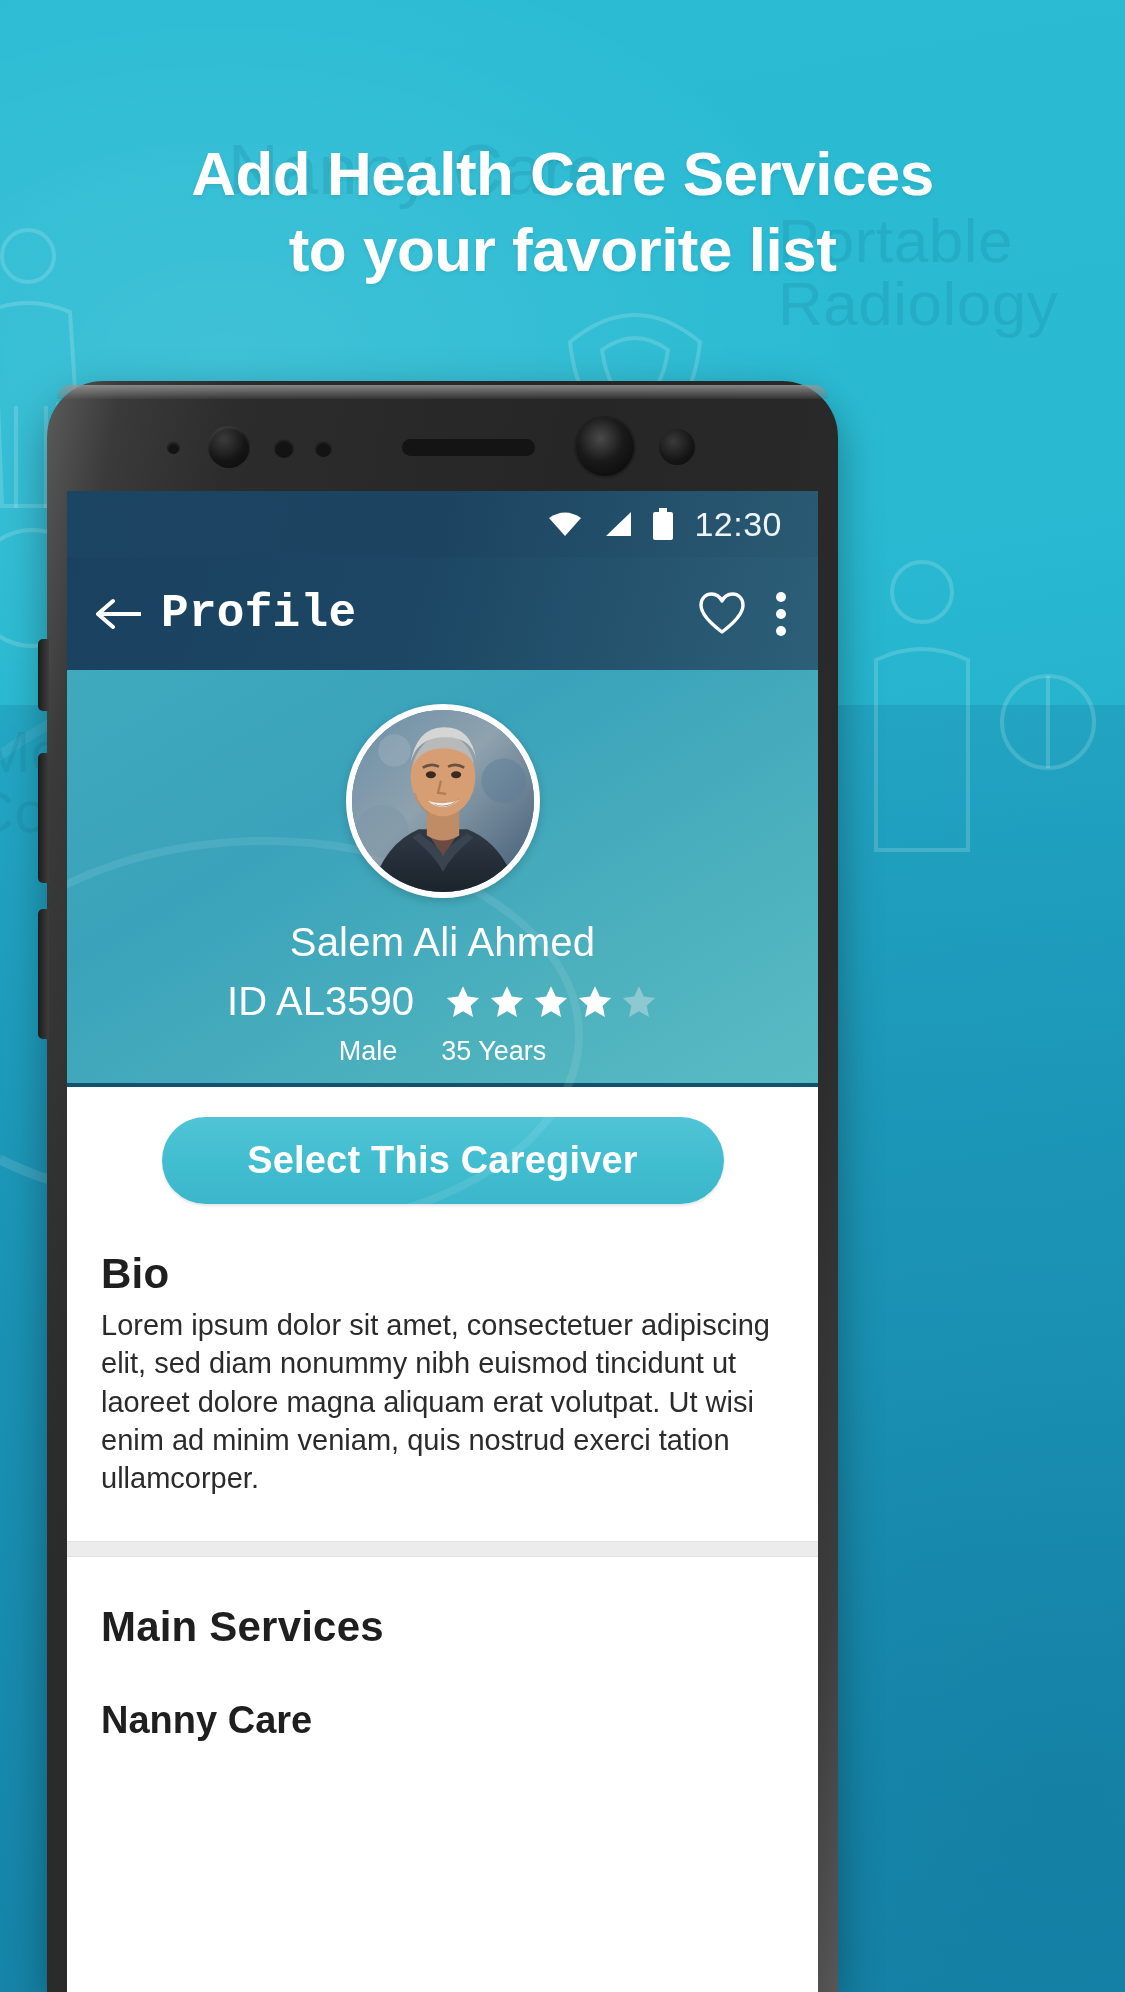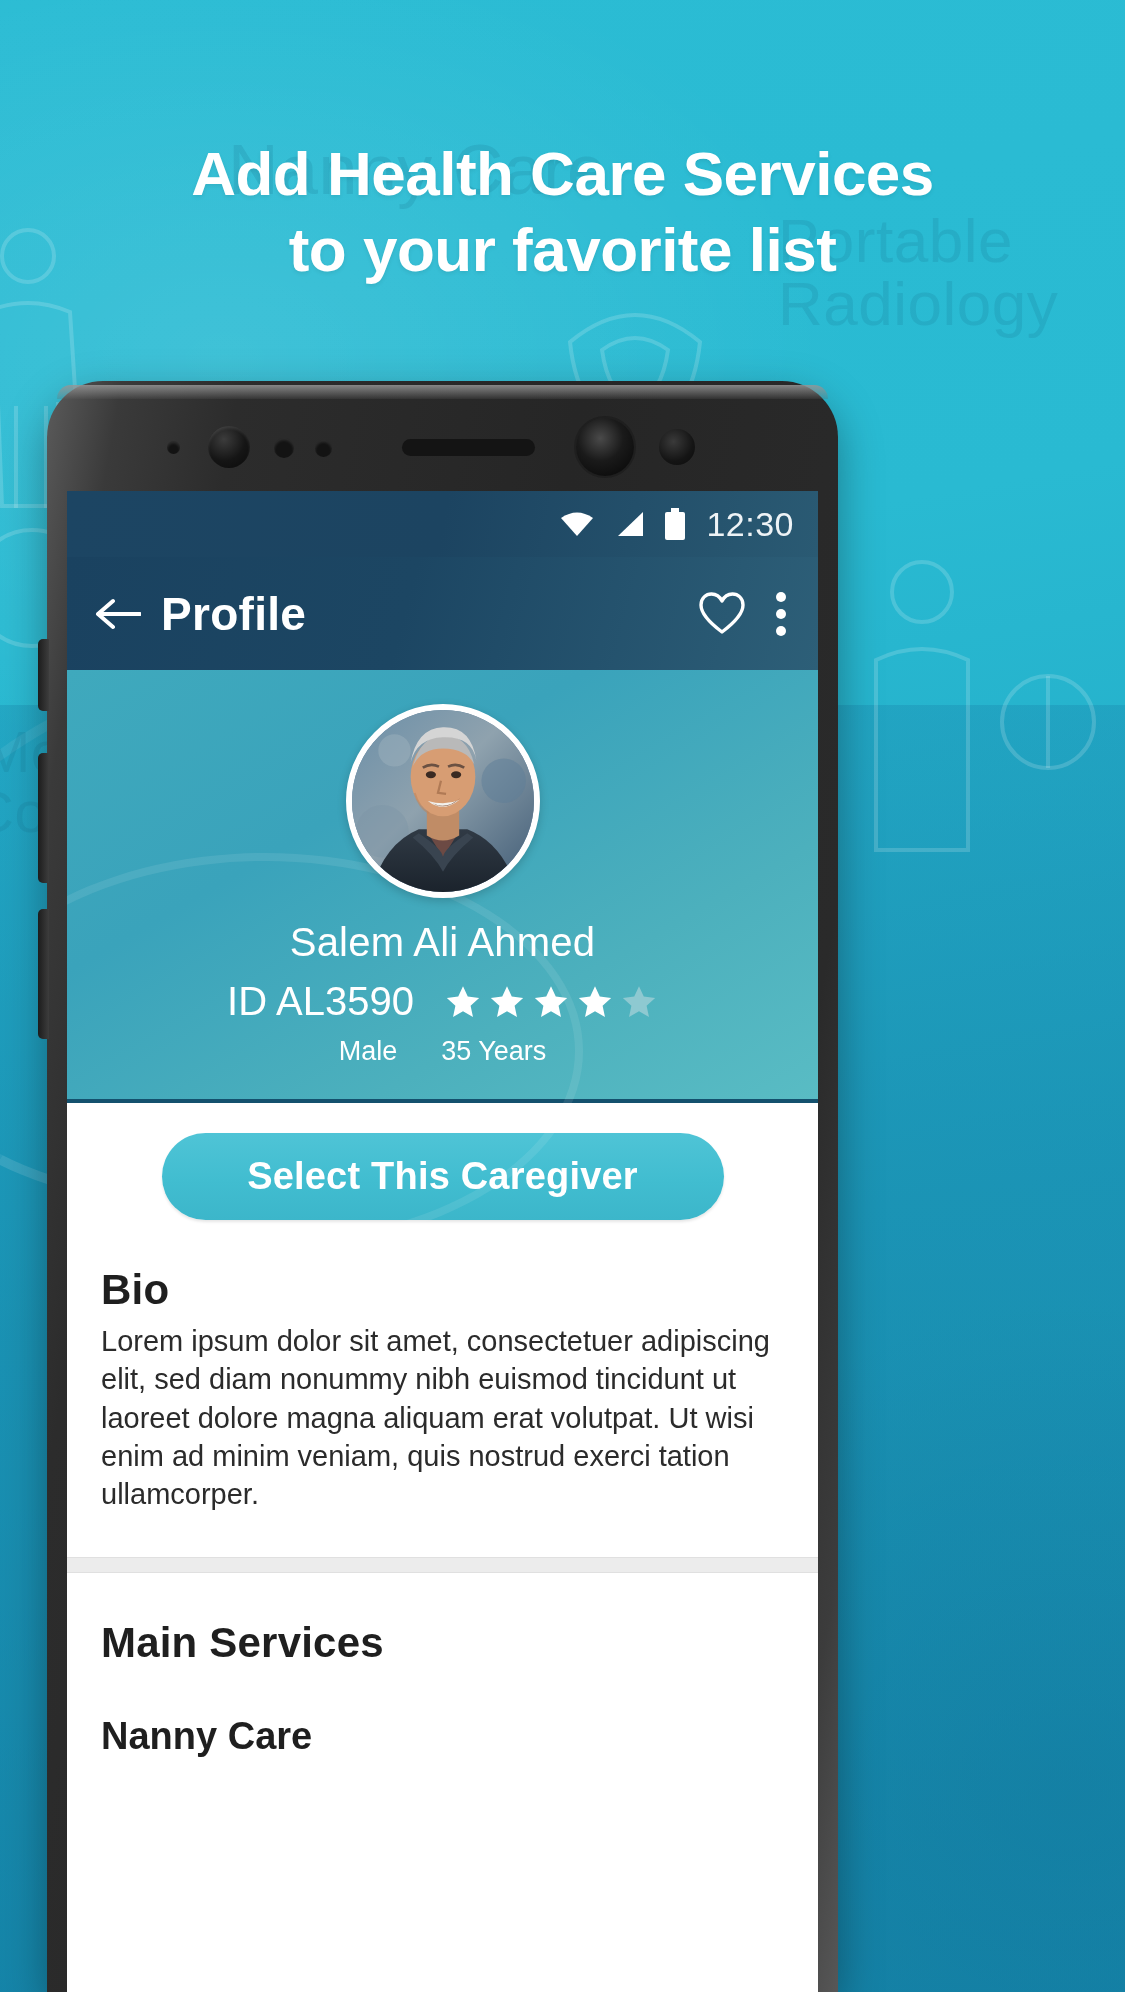--- a/index.html
+++ b/index.html
@@ -172,7 +172,7 @@
     display: flex;
     align-items: center;
     justify-content: flex-end;
-    padding-right: 24px;
+    padding-right: 36px;
     gap: 20px;
   }
   .sb-clock {

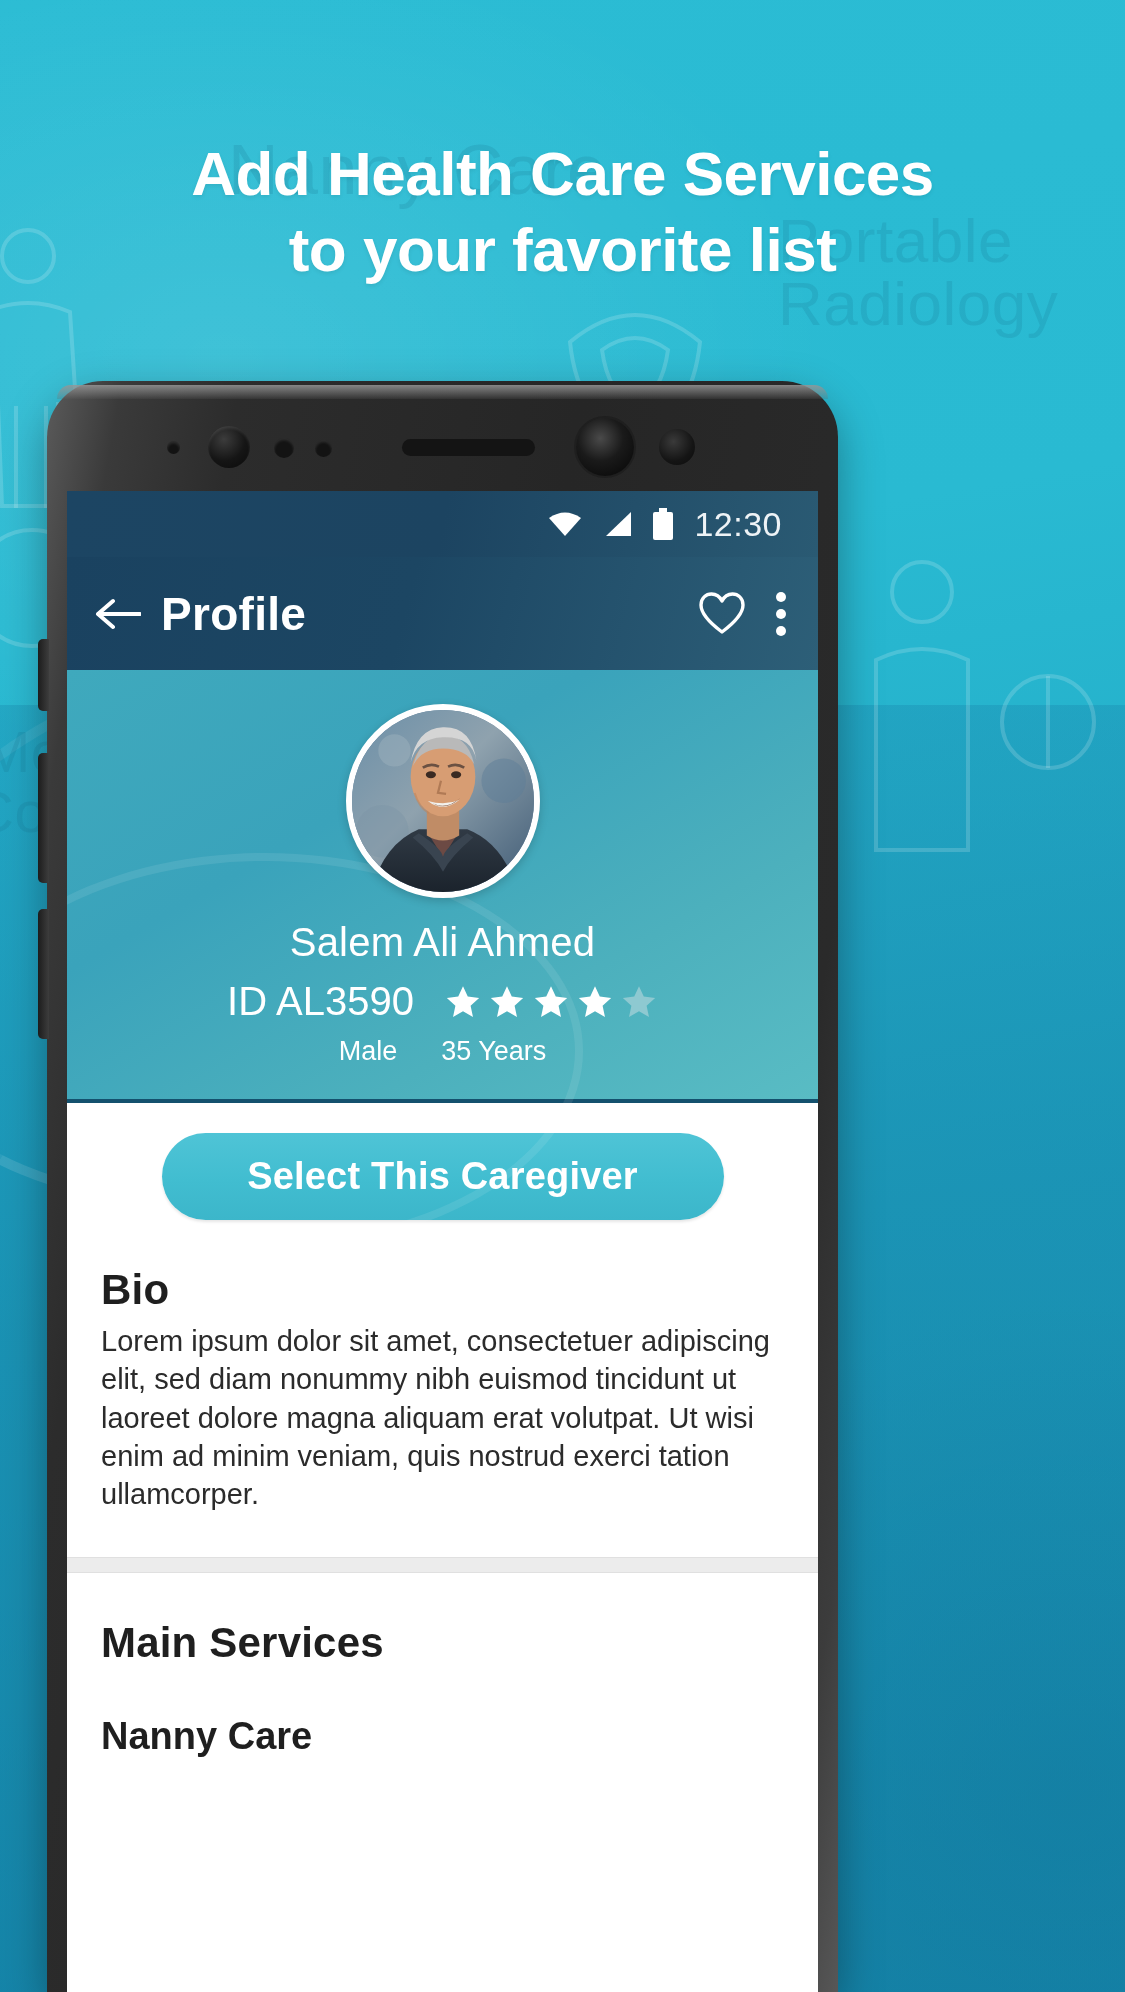--- a/index.html
+++ b/index.html
@@ -192,6 +192,7 @@
     display: flex;
     align-items: center;
     padding: 0 26px 0 28px;
+    font-family: Liberation Mono, monospace;
   }
   .back-arrow { width: 46px; height: 34px; flex: none; }
   .appbar-title {

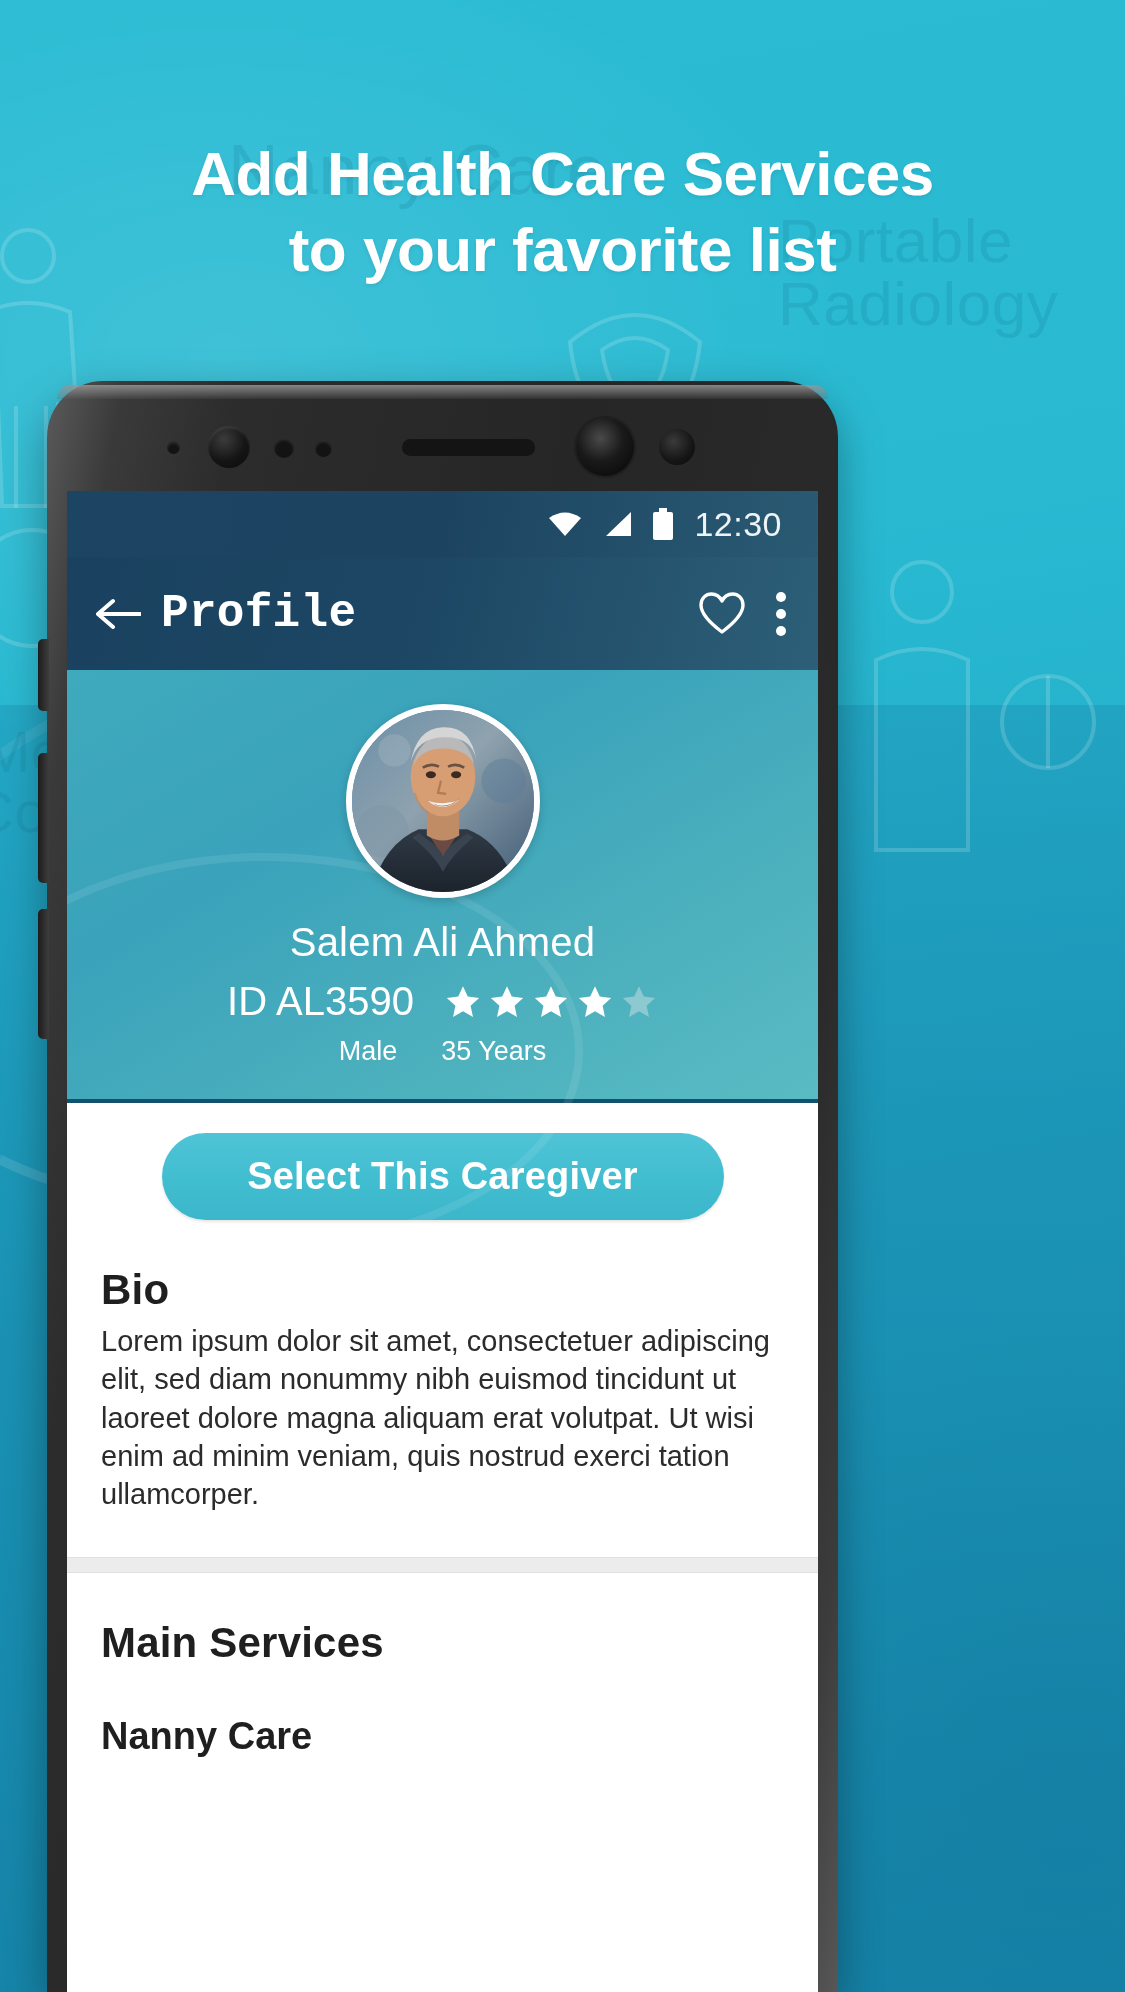--- a/index.html
+++ b/index.html
@@ -211,7 +211,7 @@
   .profile-head {
     position: relative;
     background: linear-gradient(150deg, #3fa9bd 0%, #3aa3bb 35%, #4cb0bd 70%, #59bcc4 100%);
-    padding: 34px 0 32px;
+    padding: 34px 0 16px;
     text-align: center;
     border-bottom: 4px solid #14516e;
   }

